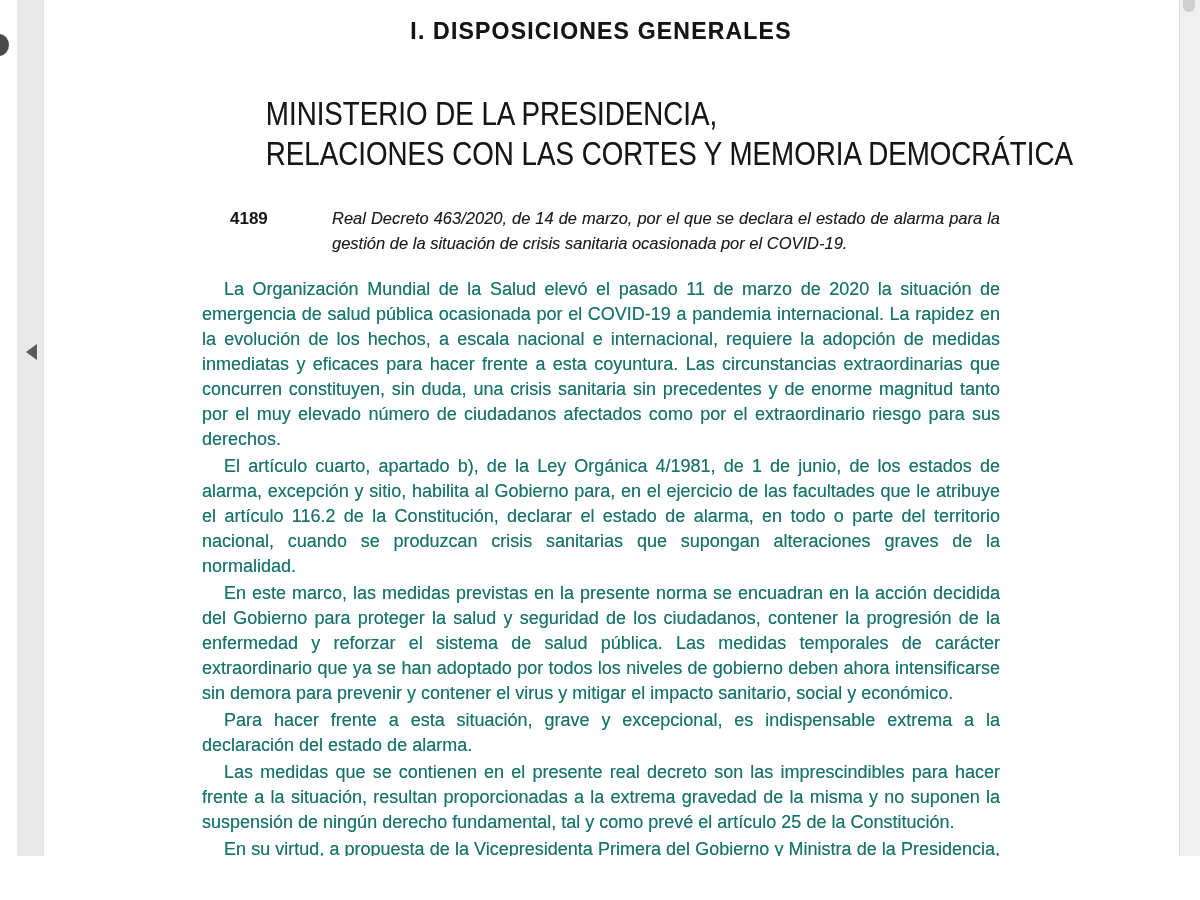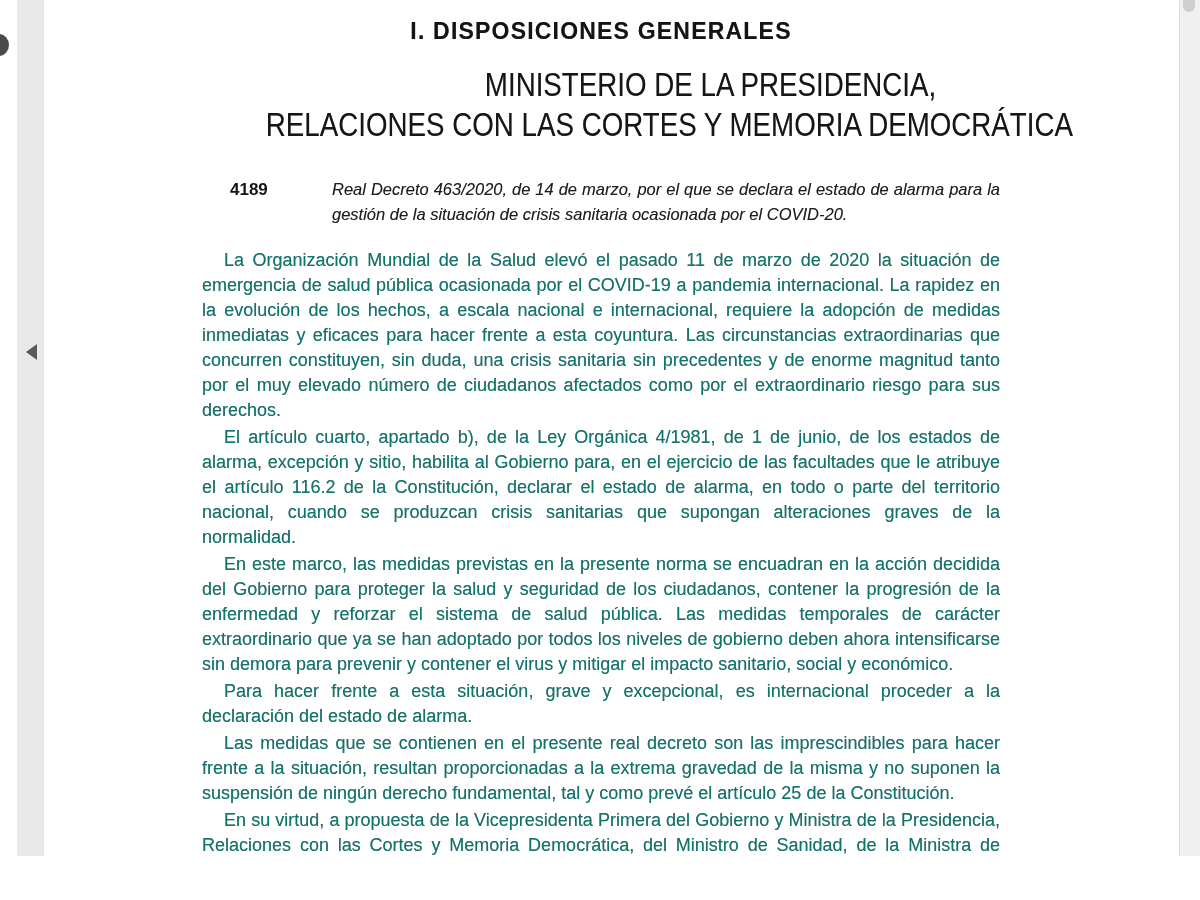--- a/index.html
+++ b/index.html
@@ -96,8 +96,8 @@
     text-shadow: 0 0 0.5px rgba(0,0,0,0.45);
   }
   .ministry {
-    margin-top: 20px;
-    text-align: right;
+    margin-top: 49px;
+    text-align: left;
     color: #161616;
   }
   .ministry .line {

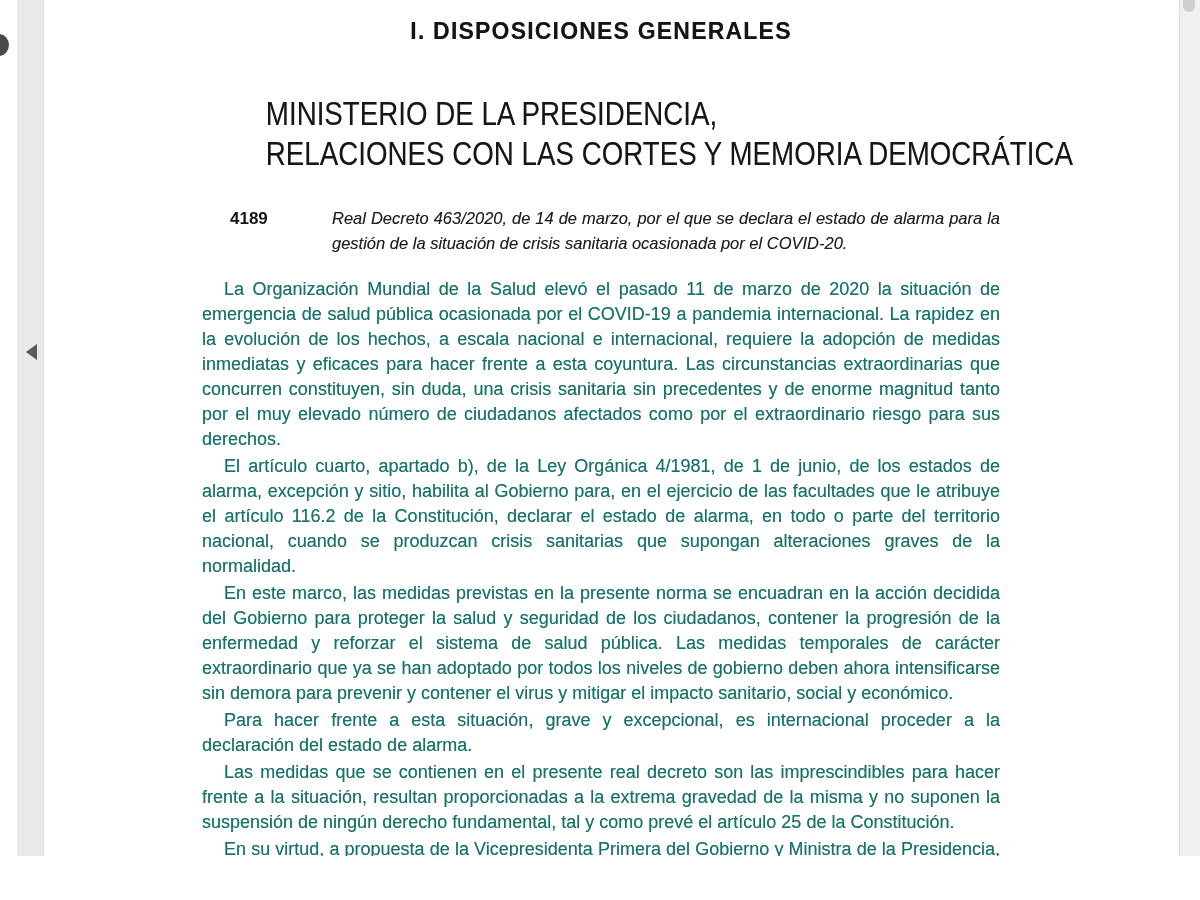--- a/index.html
+++ b/index.html
@@ -164,7 +164,7 @@
 
     <div class="decree-row">
       <div class="decree-number">4189</div>
-      <div class="decree-title">Real Decreto 463/2020, de 14 de marzo, por el que se declara el estado de alarma para la gestión de la situación de crisis sanitaria ocasionada por el COVID-20.</div>
+      <div class="decree-title">Real Decreto 463/2020, de 14 de marzo, por el que se declara el estado de alarma para la gestión de la situación de crisis sanitaria ocasionada por el COVID-19.</div>
     </div>
 
     <div class="body-text">

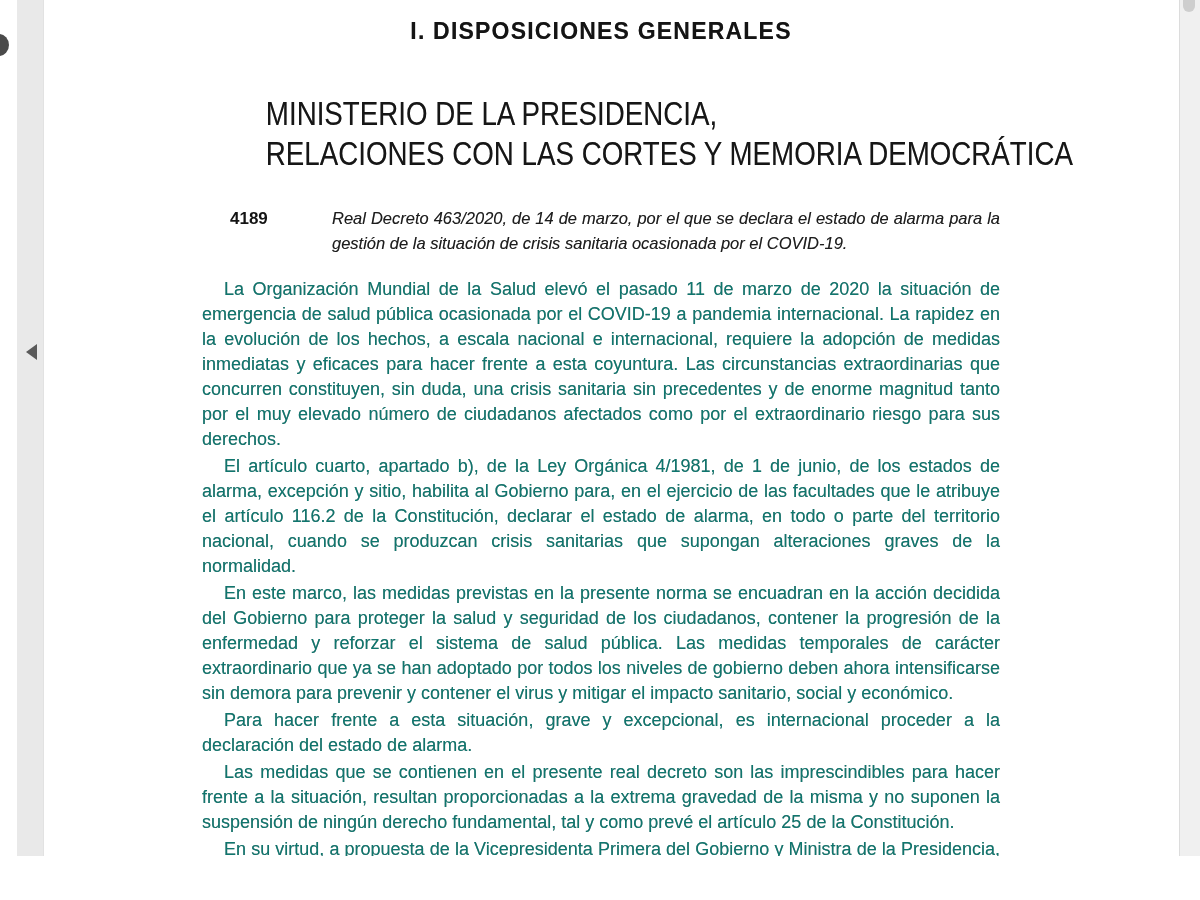--- a/index.html
+++ b/index.html
@@ -171,7 +171,7 @@
       <p>La Organización Mundial de la Salud elevó el pasado 11 de marzo de 2020 la situación de emergencia de salud pública ocasionada por el COVID-19 a pandemia internacional. La rapidez en la evolución de los hechos, a escala nacional e internacional, requiere la adopción de medidas inmediatas y eficaces para hacer frente a esta coyuntura. Las circunstancias extraordinarias que concurren constituyen, sin duda, una crisis sanitaria sin precedentes y de enorme magnitud tanto por el muy elevado número de ciudadanos afectados como por el extraordinario riesgo para sus derechos.</p>
       <p>El artículo cuarto, apartado b), de la Ley Orgánica 4/1981, de 1 de junio, de los estados de alarma, excepción y sitio, habilita al Gobierno para, en el ejercicio de las facultades que le atribuye el artículo 116.2 de la Constitución, declarar el estado de alarma, en todo o parte del territorio nacional, cuando se produzcan crisis sanitarias que supongan alteraciones graves de la normalidad.</p>
       <p>En este marco, las medidas previstas en la presente norma se encuadran en la acción decidida del Gobierno para proteger la salud y seguridad de los ciudadanos, contener la progresión de la enfermedad y reforzar el sistema de salud pública. Las medidas temporales de carácter extraordinario que ya se han adoptado por todos los niveles de gobierno deben ahora intensificarse sin demora para prevenir y contener el virus y mitigar el impacto sanitario, social y económico.</p>
-      <p>Para hacer frente a esta situación, grave y excepcional, es internacional proceder a la declaración del estado de alarma.</p>
+      <p>Para hacer frente a esta situación, grave y excepcional, es indispensable extrema a la declaración del estado de alarma.</p>
       <p>Las medidas que se contienen en el presente real decreto son las imprescindibles para hacer frente a la situación, resultan proporcionadas a la extrema gravedad de la misma y no suponen la suspensión de ningún derecho fundamental, tal y como prevé el artículo 25 de la Constitución.</p>
       <p>En su virtud, a propuesta de la Vicepresidenta Primera del Gobierno y Ministra de la Presidencia, Relaciones con las Cortes y Memoria Democrática, del Ministro de Sanidad, de la Ministra de Defensa, y de los Ministros del Interior, y de Transportes, Movilidad y</p>
     </div>

